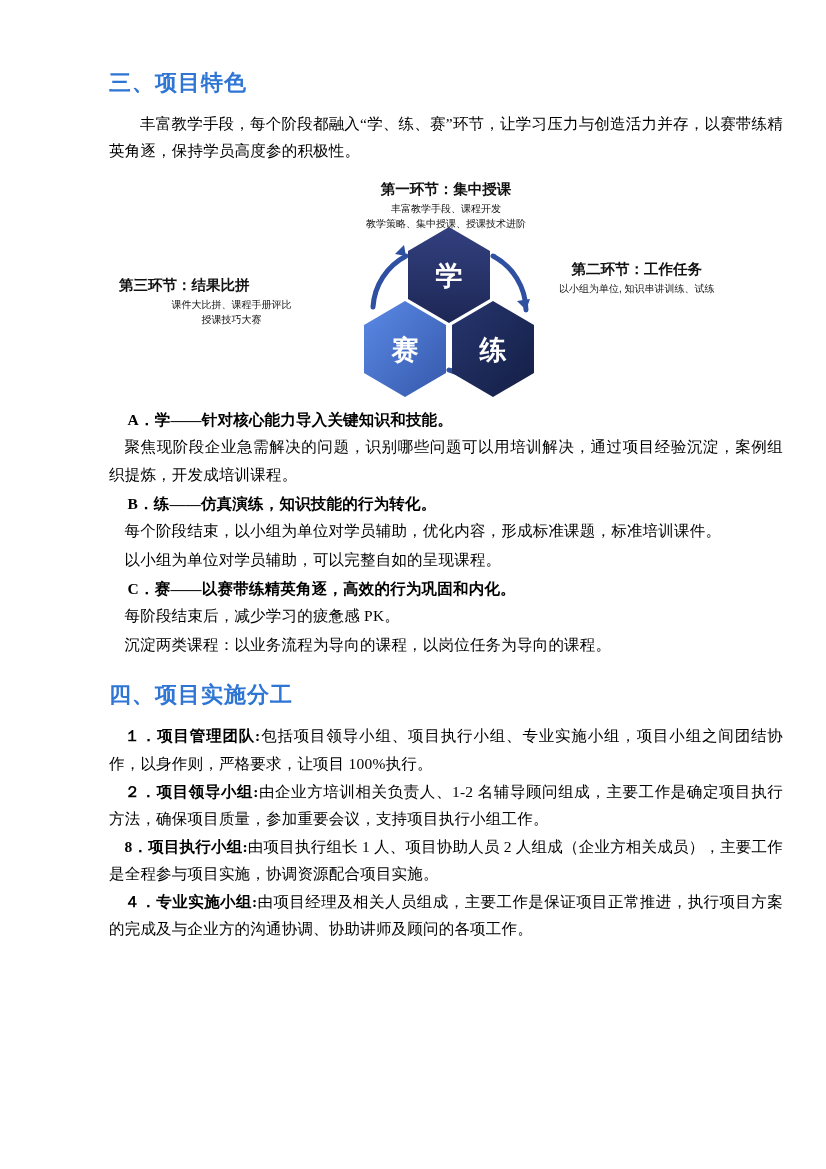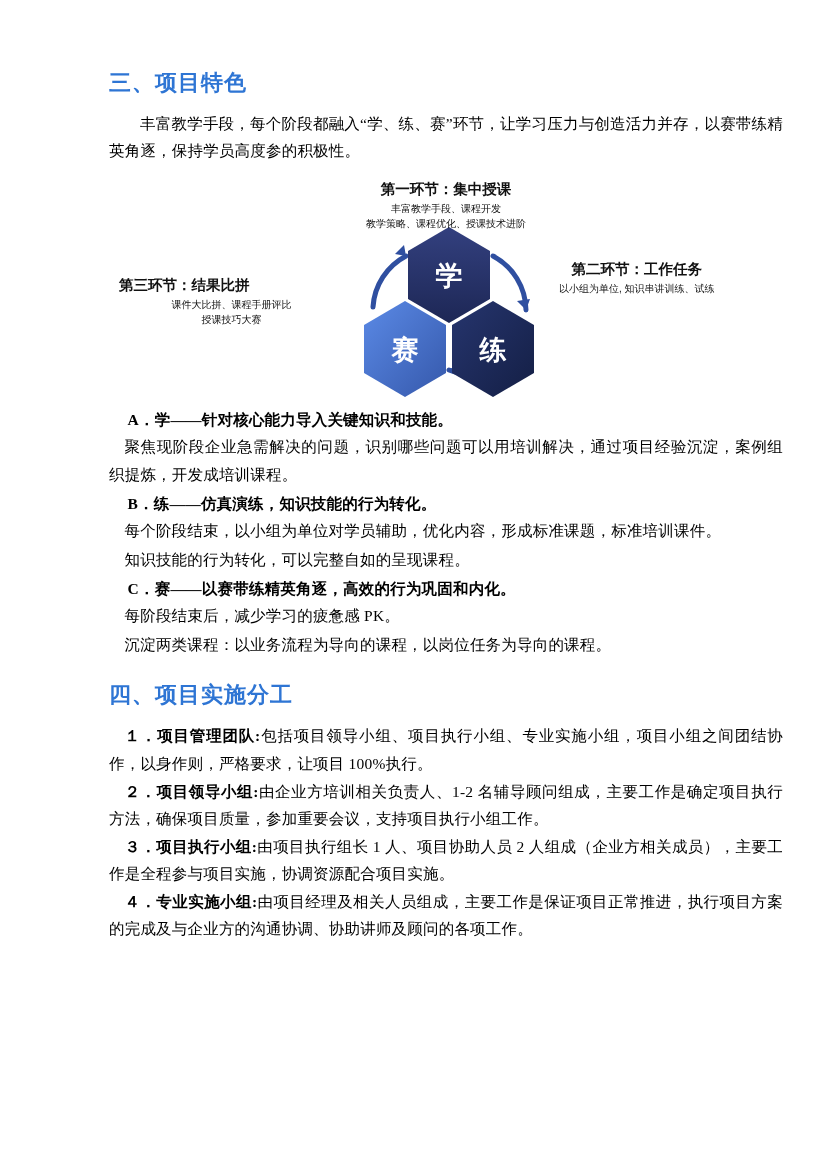--- a/index.html
+++ b/index.html
@@ -163,7 +163,7 @@
       <div class="dlabel lbl-top">
         <span class="t1">第一环节：集中授课</span>
         <span class="t2">丰富教学手段、课程开发</span>
-        <span class="t2" style="margin-top:1px">教学策略、课程优化、授课技术进阶</span>
+        <span class="t2" style="margin-top:1px">教学策略、集中授课、授课技术进阶</span>
       </div>
 
       <div class="dlabel lbl-right">

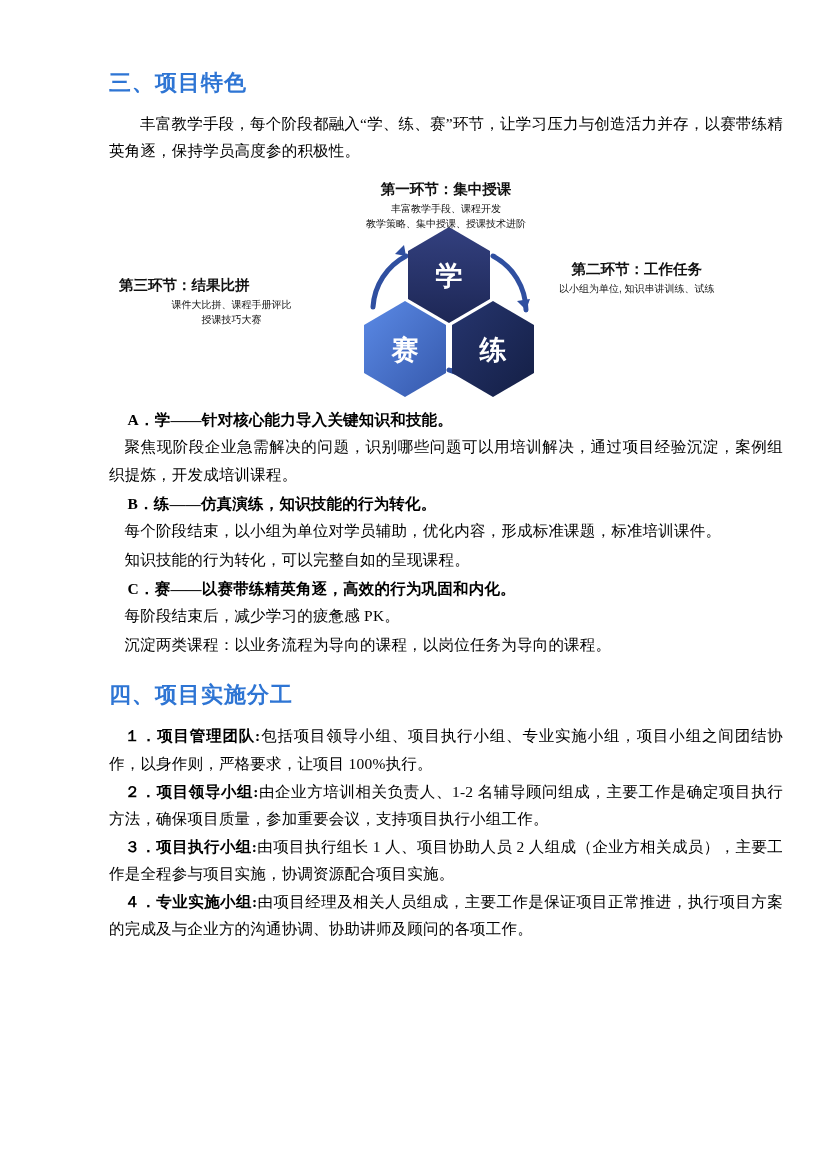--- a/index.html
+++ b/index.html
@@ -183,7 +183,7 @@
 
     <p class="bold-item">B．练——仿真演练，知识技能的行为转化。</p>
     <p class="body-text indent1">每个阶段结束，以小组为单位对学员辅助，优化内容，形成标准课题，标准培训课件。</p>
-    <p class="body-text indent1">知识技能的行为转化，可以完整自如的呈现课程。</p>
+    <p class="body-text indent1">以小组为单位对学员辅助，可以完整自如的呈现课程。</p>
 
     <p class="bold-item">C．赛——以赛带练精英角逐，高效的行为巩固和内化。</p>
     <p class="body-text indent1">每阶段结束后，减少学习的疲惫感 PK。</p>

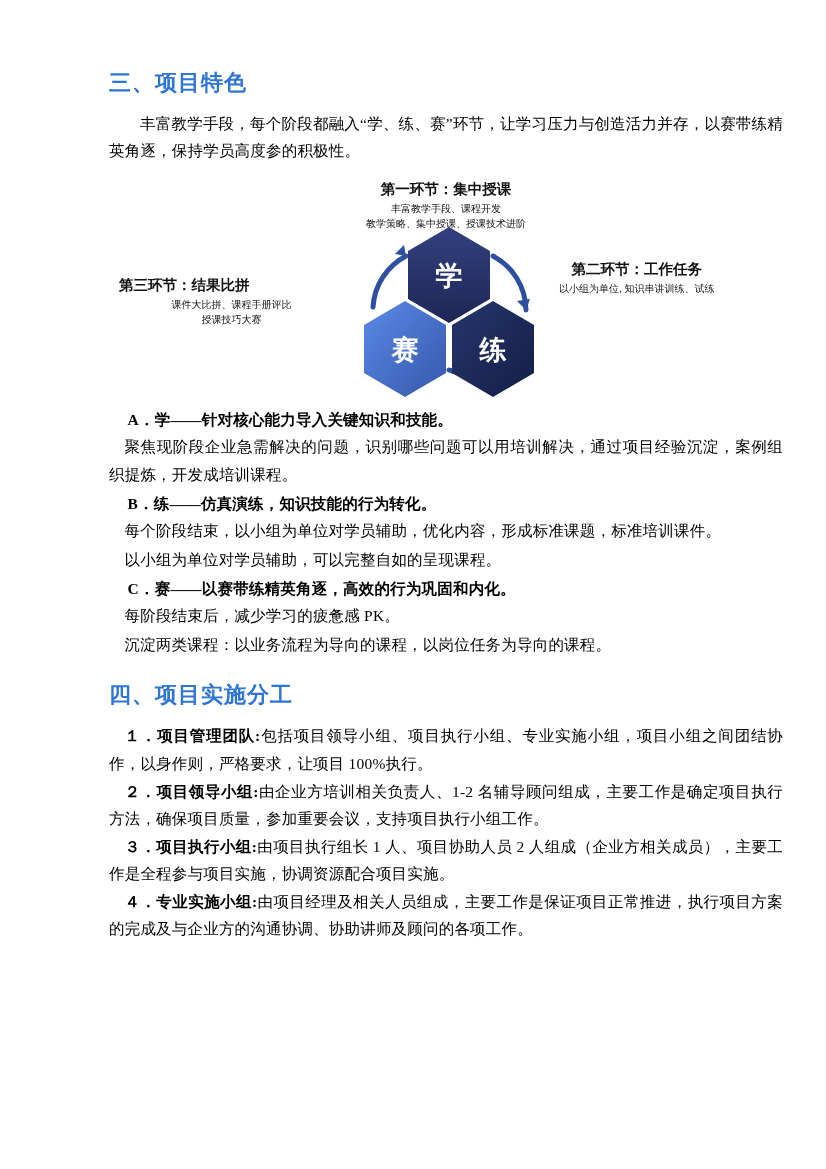--- a/index.html
+++ b/index.html
@@ -198,7 +198,7 @@
       <span class="lead">２．项目领导小组:</span><span>由企业方培训相关负责人、1-2 名辅导顾问组成，主要工作是确定项目执行方法，确保项目质量，参加重要会议，支持项目执行小组工作。</span>
     </p>
     <p class="list-item">
-      <span class="lead">３．项目执行小组:</span><span>由项目执行组长 1 人、项目协助人员 2 人组成（企业方相关成员），主要工作是全程参与项目实施，协调资源配合项目实施。</span>
+      <span class="lead">8．项目执行小组:</span><span>由项目执行组长 1 人、项目协助人员 2 人组成（企业方相关成员），主要工作是全程参与项目实施，协调资源配合项目实施。</span>
     </p>
     <p class="list-item">
       <span class="lead">４．专业实施小组:</span><span>由项目经理及相关人员组成，主要工作是保证项目正常推进，执行项目方案的完成及与企业方的沟通协调、协助讲师及顾问的各项工作。</span>

